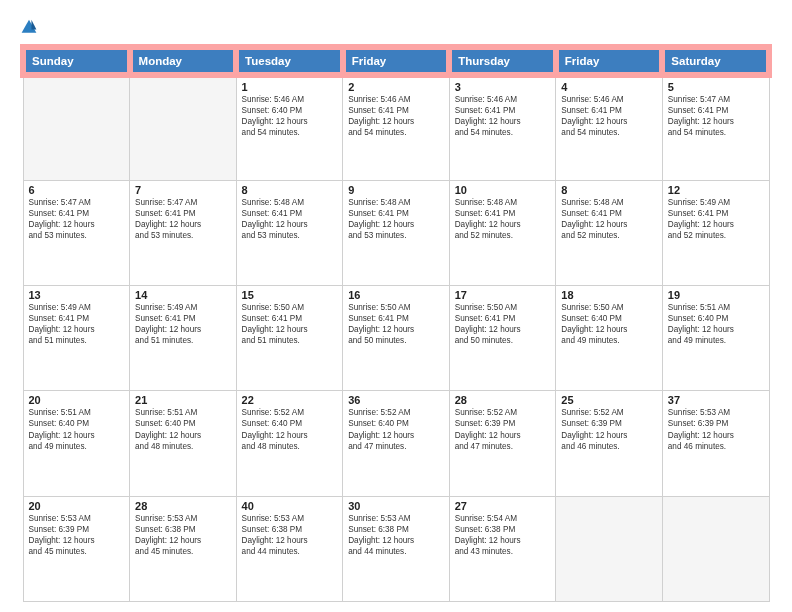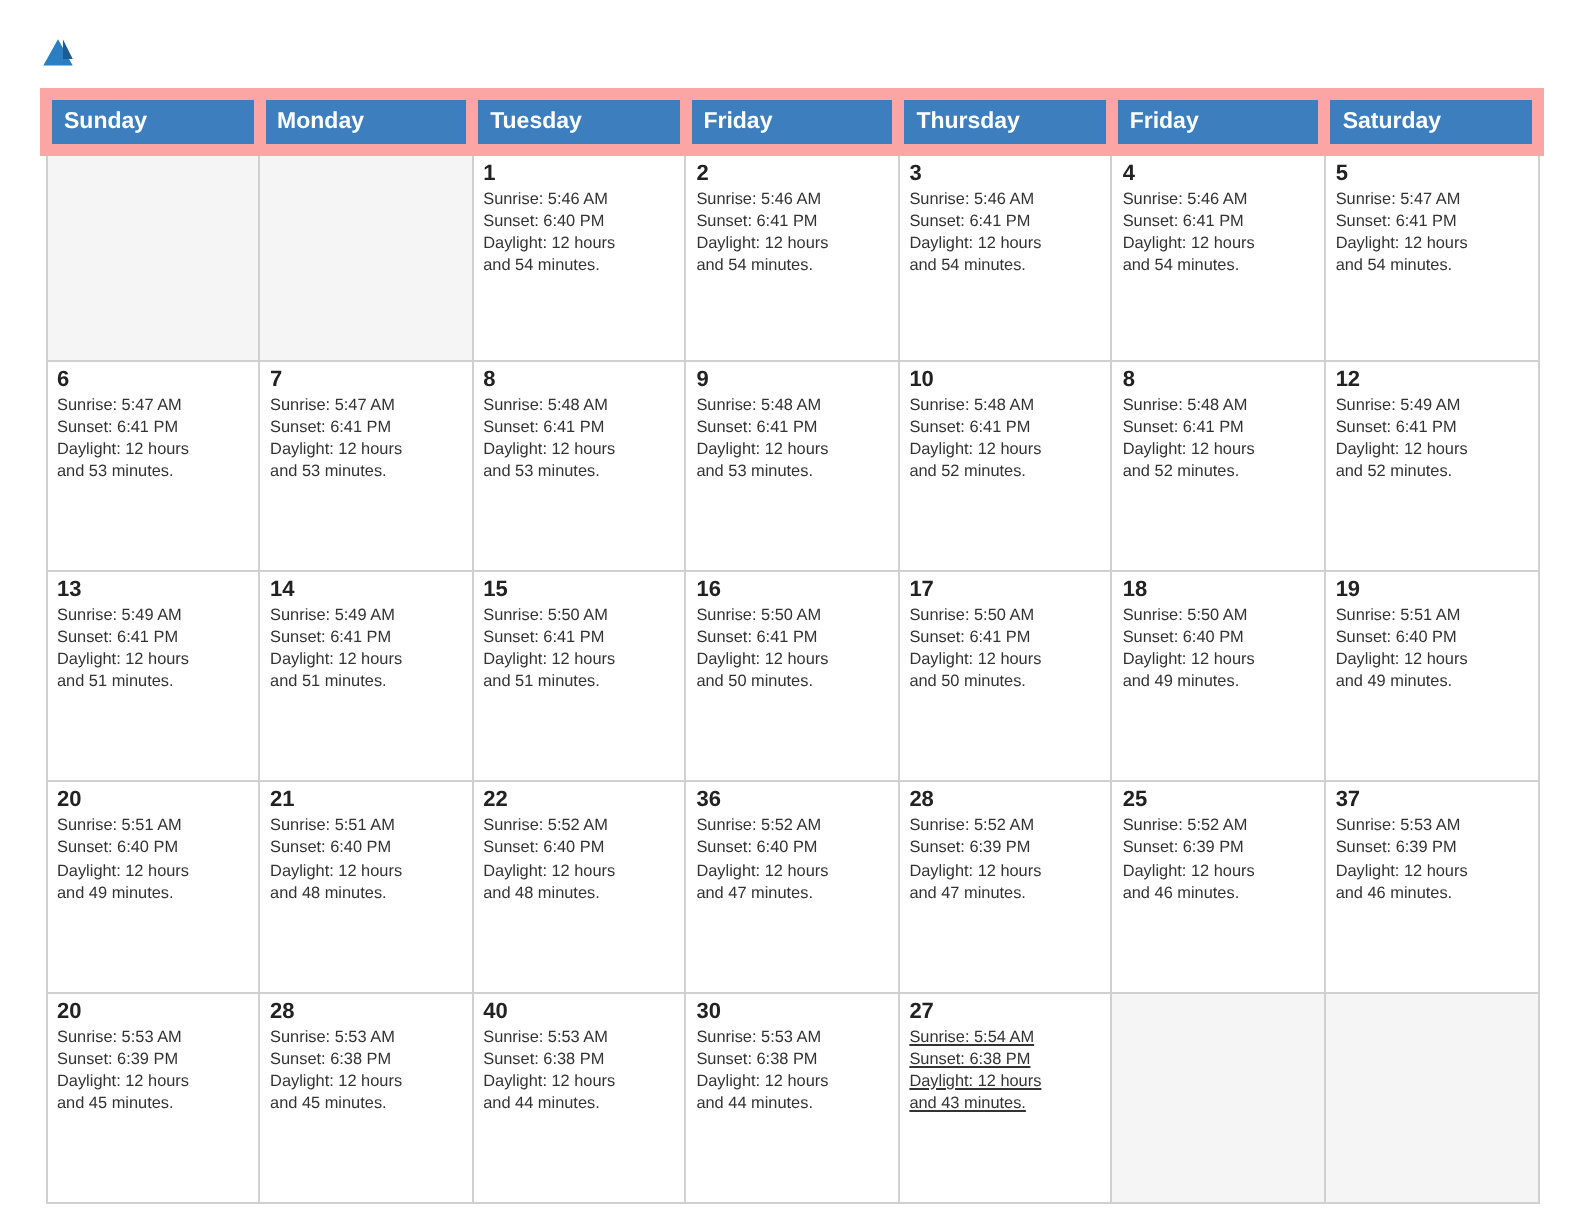--- a/index.html
+++ b/index.html
@@ -348,7 +348,7 @@
           </td>
           <td>
             <span class="day-number">27</span>
-            <div class="day-info" style="white-space: pre-line; text-decoration: underline;">Sunrise: 5:54 AM
+            <div class="day-info" style="white-space: pre-line;">Sunrise: 5:54 AM
 Sunset: 6:38 PM
 Daylight: 12 hours
 and 43 minutes.</div>

